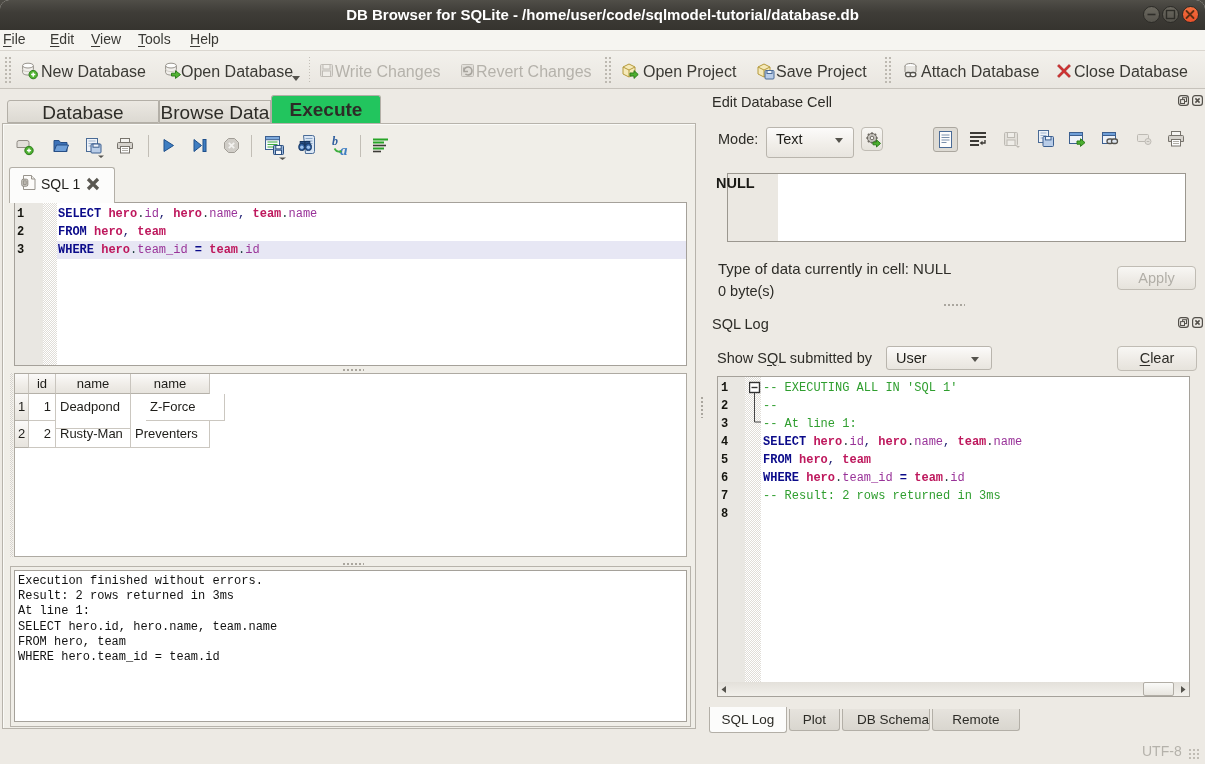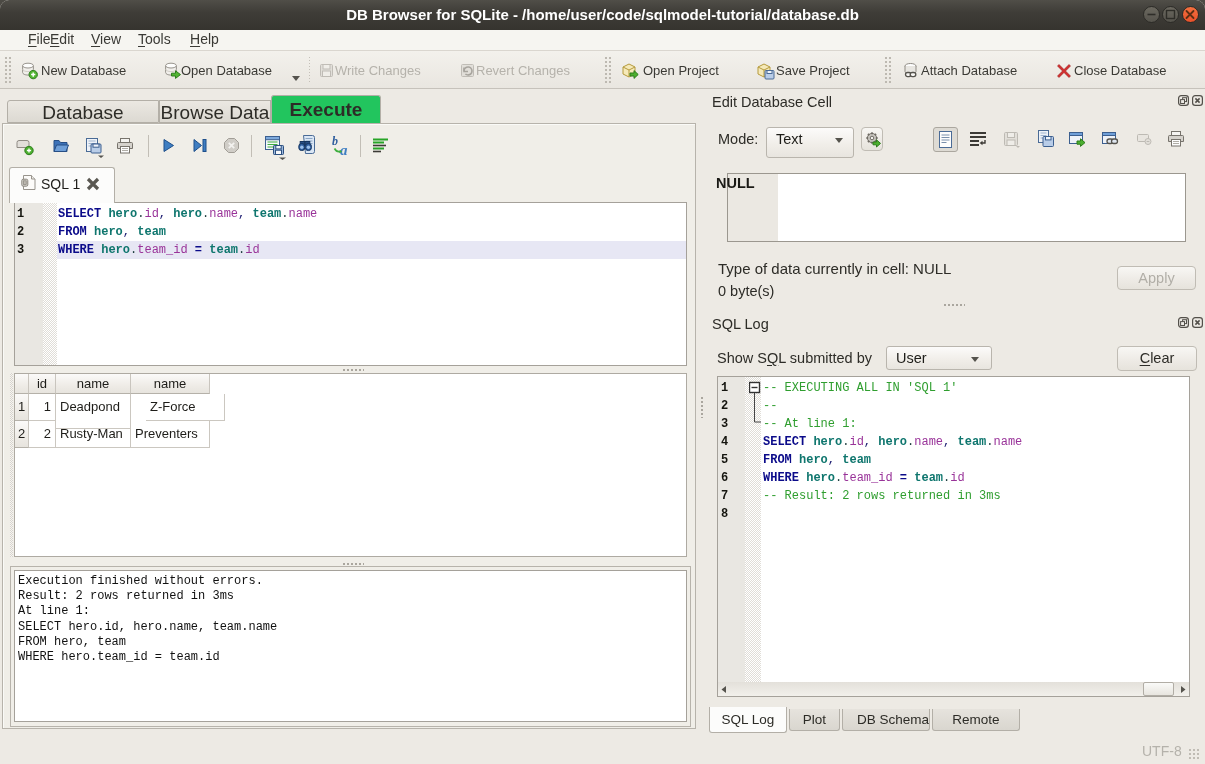--- a/index.html
+++ b/index.html
@@ -85,7 +85,7 @@
   </svg>
 
   <div class="abs" id="menubar"></div>
-  <div class="menuitem" style="left:28px;"><span class="mn">F</span>ile</div>
+  <div class="menuitem" style="left:3px;"><span class="mn">F</span>ile</div>
   <div class="menuitem" style="left:50px;"><span class="mn">E</span>dit</div>
   <div class="menuitem" style="left:91px;"><span class="mn">V</span>iew</div>
   <div class="menuitem" style="left:138px;"><span class="mn">T</span>ools</div>

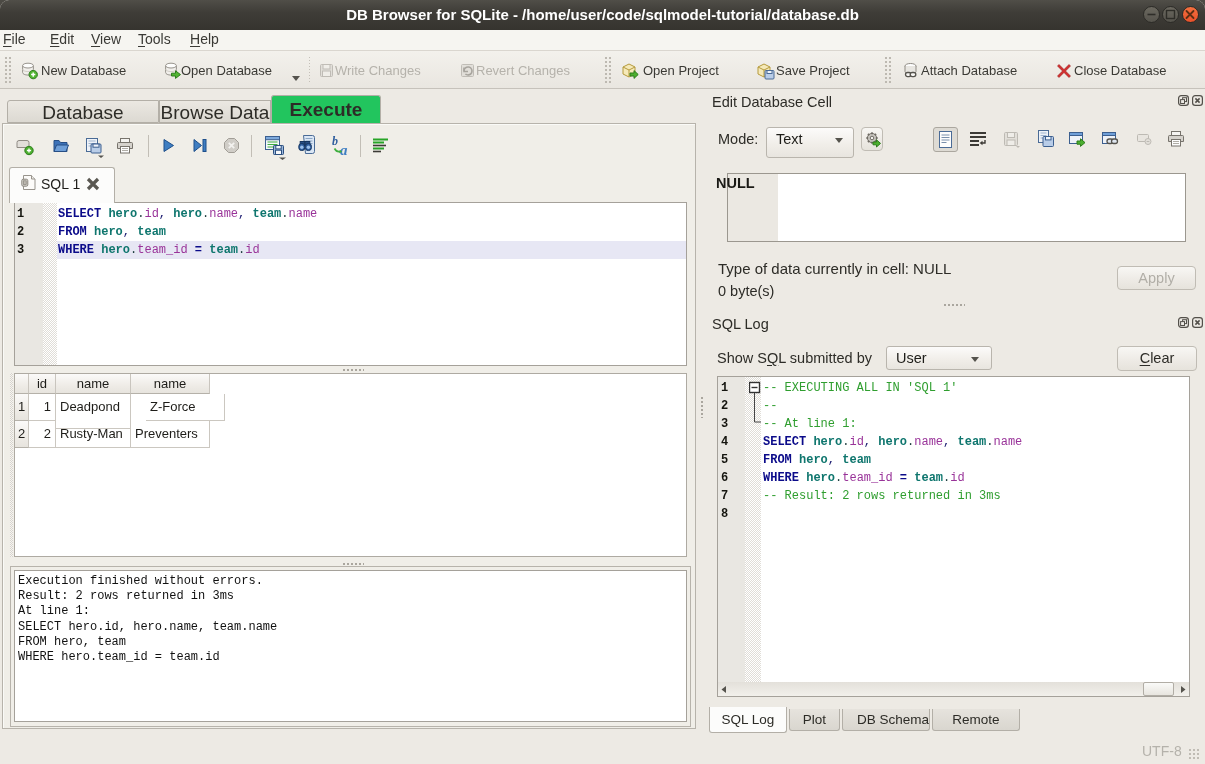--- a/index.html
+++ b/index.html
@@ -25,7 +25,7 @@
     background:linear-gradient(#f3f1ec,#e9e6e0);border-bottom:1px solid #c6c2bb;box-sizing:border-box;}
   .tb-handle{top:55px;width:8px;height:29px;
     background-image:radial-gradient(circle,#bdb9b1 40%,rgba(0,0,0,0) 46%);background-size:4px 4px;background-position:0 1px;}
-  .tb-label{position:absolute;top:63px;font-size:13px;color:#3b3a35;white-space:nowrap;}
+  .tb-label{position:absolute;top:63px;font-size:16px;color:#3b3a35;white-space:nowrap;}
   .tb-label.dis{color:#b5b2ab;}
   .tb-sep{top:56px;width:2px;height:27px;
     background-image:radial-gradient(circle,#c4c0b8 35%,rgba(0,0,0,0) 42%);background-size:3px 3px;}

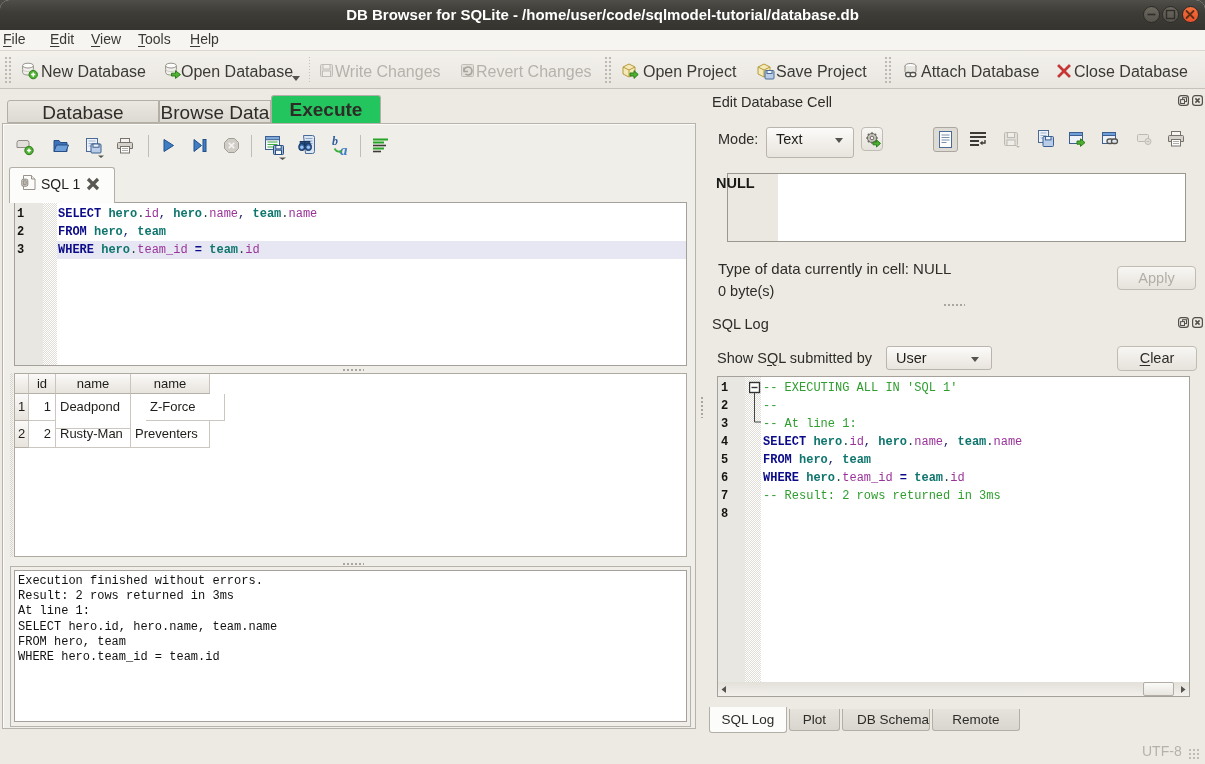--- a/index.html
+++ b/index.html
@@ -40,7 +40,7 @@
   .whitebox{position:absolute;background:#ffffff;border:1px solid #a5a19a;box-sizing:border-box;}
   .mono{font-family:"Liberation Mono",monospace;font-size:12px;white-space:pre;}
   .kw{color:#0b0b8a;font-weight:bold;}
-  .tbl{color:#0f766e;font-weight:bold;}
+  .tbl{color:#be185d;font-weight:bold;}
   .idn{color:#993399;}
   .cmt{color:#2f9e2f;}
   .pun{color:#1a1a70;}

